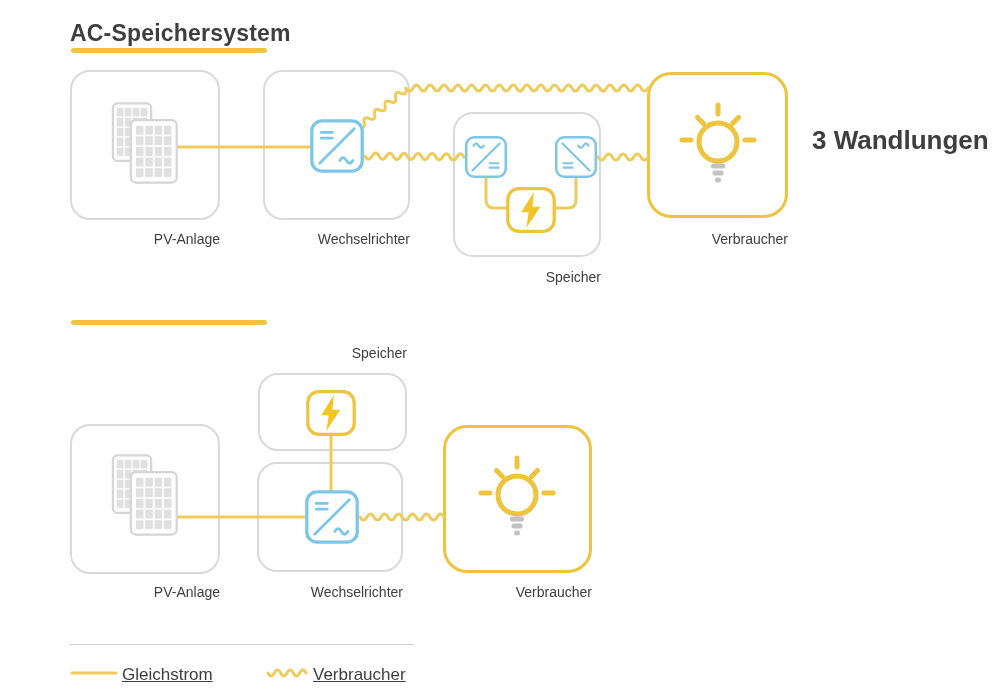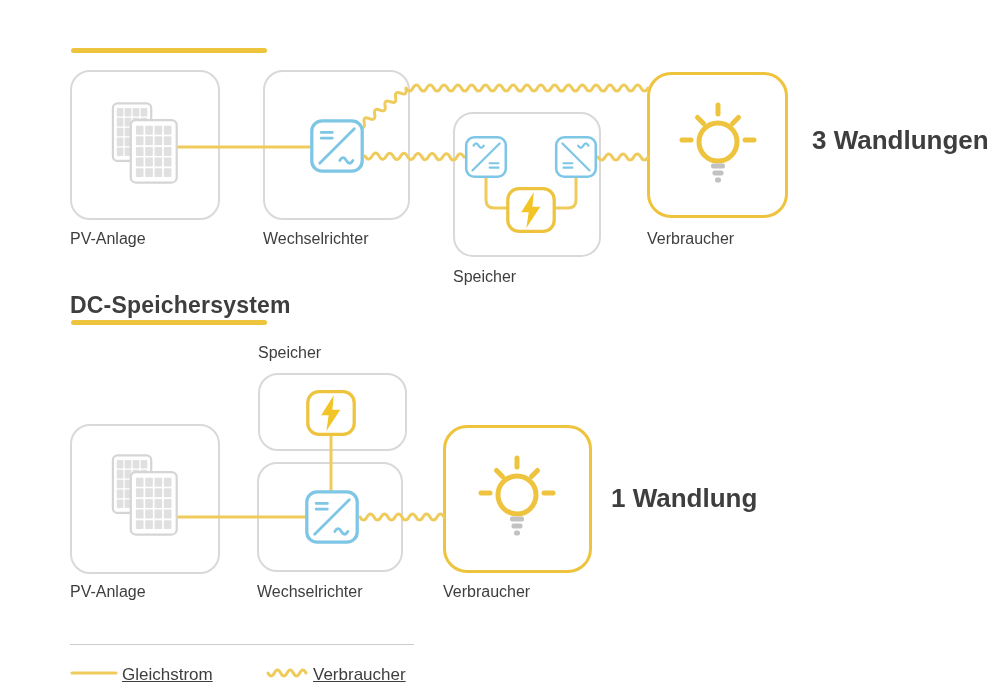--- a/index.html
+++ b/index.html
@@ -113,6 +113,7 @@
 
 <div class="canvas">
 
+  <div class="abs heading" style="left:70px;top:20px">AC-Speichersystem</div>
   <div class="abs underline" style="left:71px;top:48px;width:196px"></div>
   <div class="abs heading" style="left:70px;top:292px">DC-Speichersystem</div>
   <div class="abs underline" style="left:71px;top:320px;width:196px"></div>

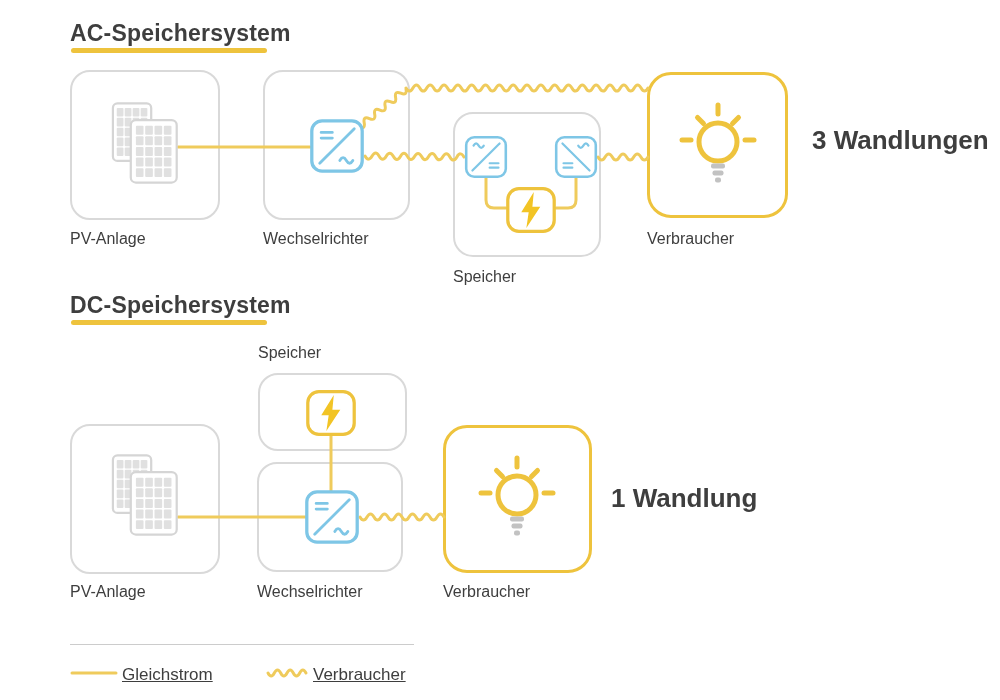--- a/index.html
+++ b/index.html
@@ -13,7 +13,7 @@
   .node{position:absolute;background:#fff;border-radius:20px;box-sizing:border-box;}
   .node.gray{border:2px solid var(--box-border-gray,#d9d9d9);}
   .node.yellow{border:3.5px solid var(--accent-yellow,#eec33d);border-radius:24px;}
-  .nodelabel{position:absolute;font-size:16px;text-align:left;line-height:20px;}
+  .nodelabel{position:absolute;font-size:14px;text-align:right;line-height:20px;}
   .annotation{position:absolute;font-size:26px;font-weight:bold;line-height:24px;}
   .legendlabel{position:absolute;font-size:17px;line-height:19px;text-decoration:underline;}
   .divider{position:absolute;height:1px;background:var(--divider-gray,#ccc);}

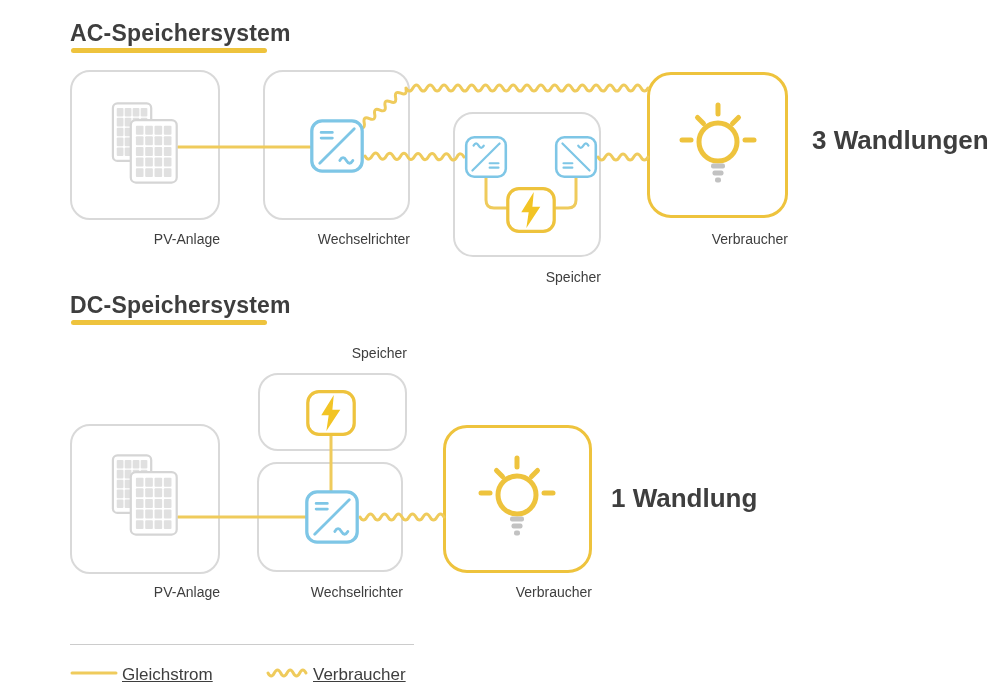--- a/index.html
+++ b/index.html
@@ -115,7 +115,6 @@
 
   <div class="abs heading" style="left:70px;top:20px">AC-Speichersystem</div>
   <div class="abs underline" style="left:71px;top:48px;width:196px"></div>
-  <div class="abs heading" style="left:70px;top:292px">DC-Speichersystem</div>
   <div class="abs underline" style="left:71px;top:320px;width:196px"></div>
 
   <div class="node gray" style="left:70px;top:70px;width:150px;height:150px"></div>

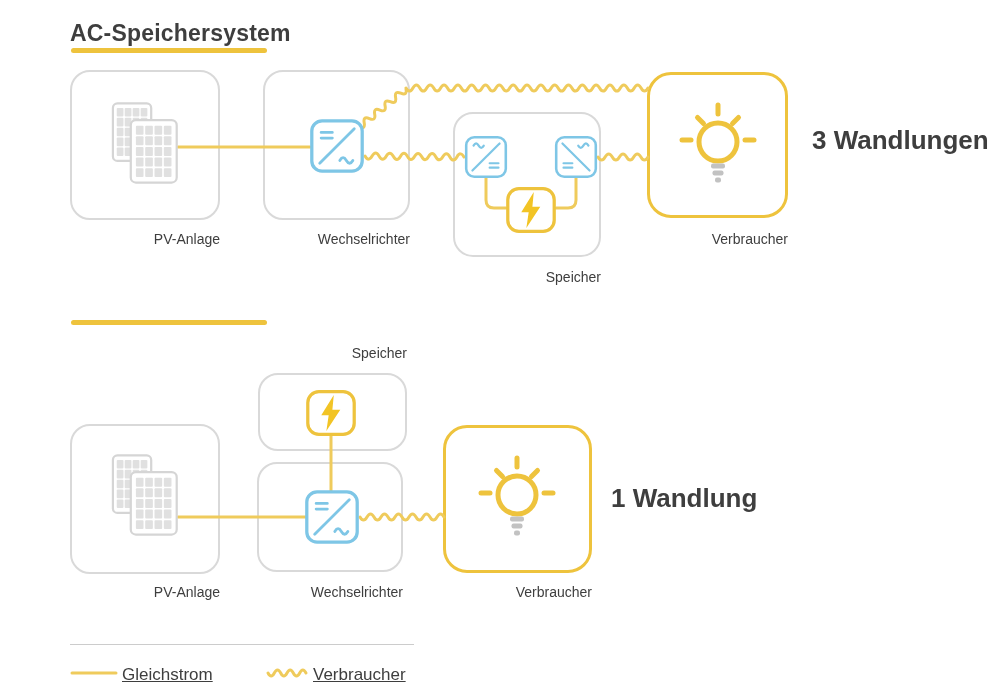--- a/index.html
+++ b/index.html
@@ -187,7 +187,6 @@
   <div class="nodelabel" style="left:70px;top:582px;width:150px">PV-Anlage</div>
   <div class="nodelabel" style="left:257px;top:582px;width:146px">Wechselrichter</div>
   <div class="nodelabel" style="left:443px;top:582px;width:149px">Verbraucher</div>
-  <div class="annotation" style="left:611px;top:486px">1 Wandlung</div>
 
   <div class="divider" style="left:70px;top:644px;width:344px"></div>
   <div class="legendlabel" style="left:122px;top:665px">Gleichstrom</div>

